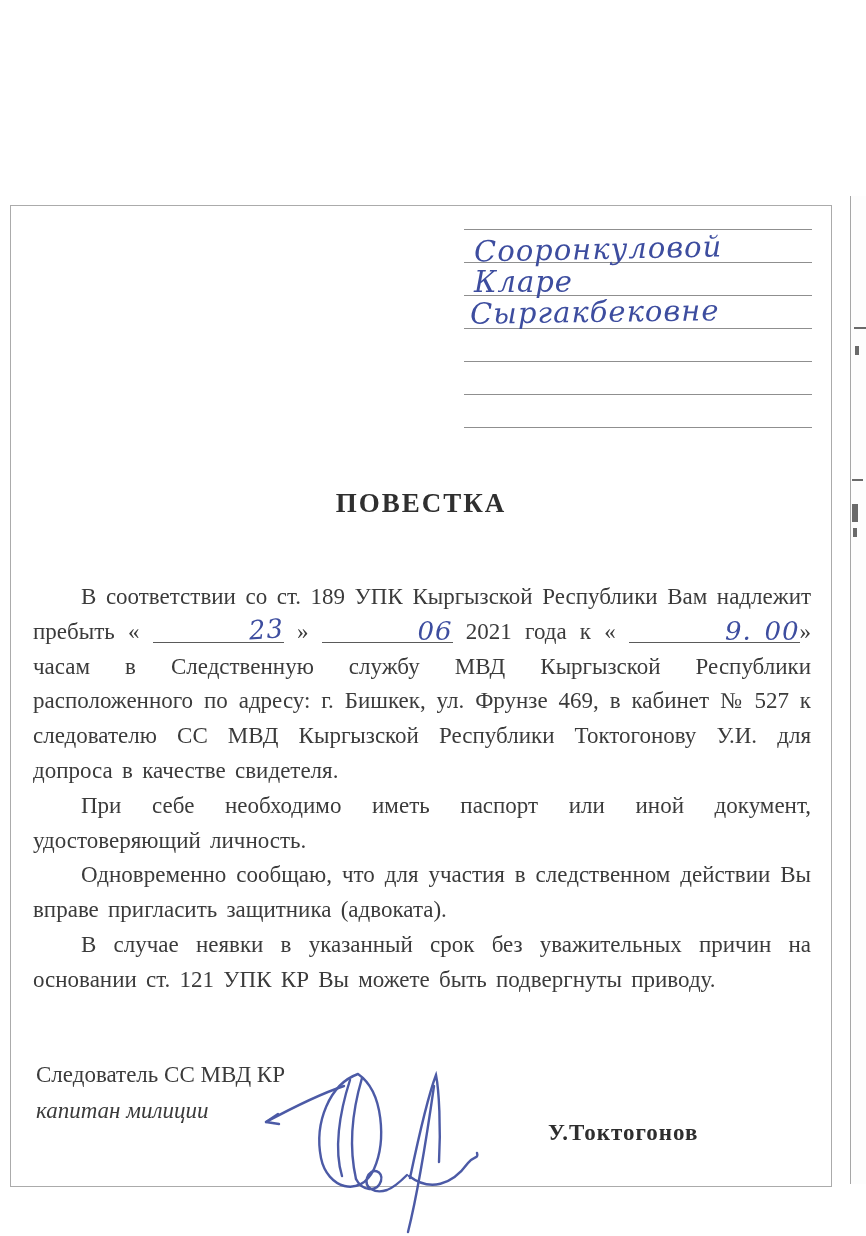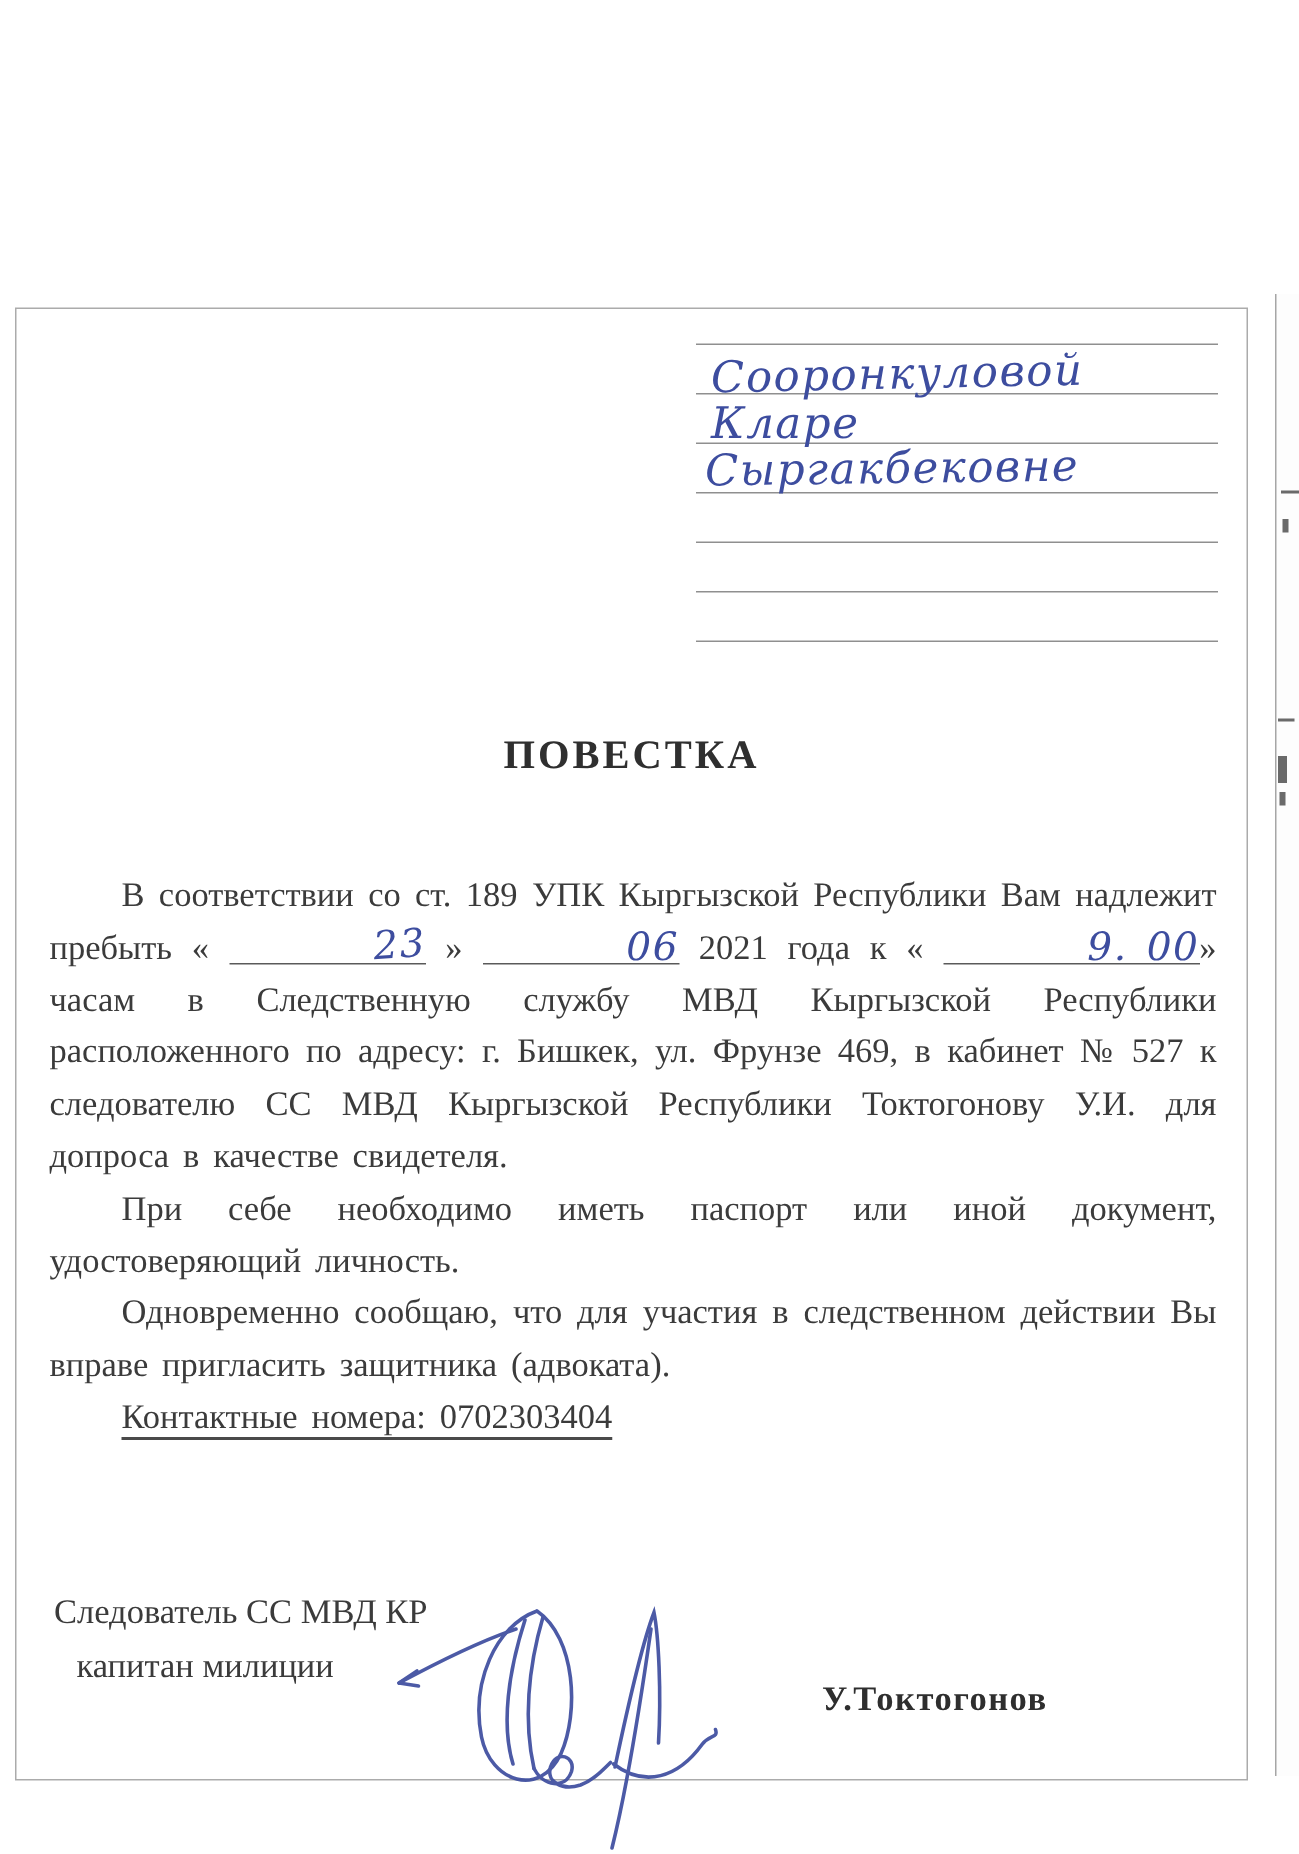--- a/index.html
+++ b/index.html
@@ -100,6 +100,7 @@
       <span class="blank blank-time"><span class="hw">9. 00</span></span><span>» часам в Следственную службу МВД Кыргызской Республики расположенного по адресу: г. Бишкек, ул. Фрунзе 469, в кабинет № 527 к следователю СС МВД Кыргызской Республики Токтогонову У.И. для допроса в качестве свидетеля.</span></p>
     <p>При себе необходимо иметь паспорт или иной документ, удостоверяющий личность.</p>
     <p>Одновременно сообщаю, что для участия в следственном действии Вы вправе пригласить защитника (адвоката).</p>
+    <p>В случае неявки в указанный срок без уважительных причин на основании ст. 121 УПК КР Вы можете быть подвергнуты приводу.</p>
     <p class="contact"><span class="ul">Контактные номера: 0702303404</span></p>
   </div>
 

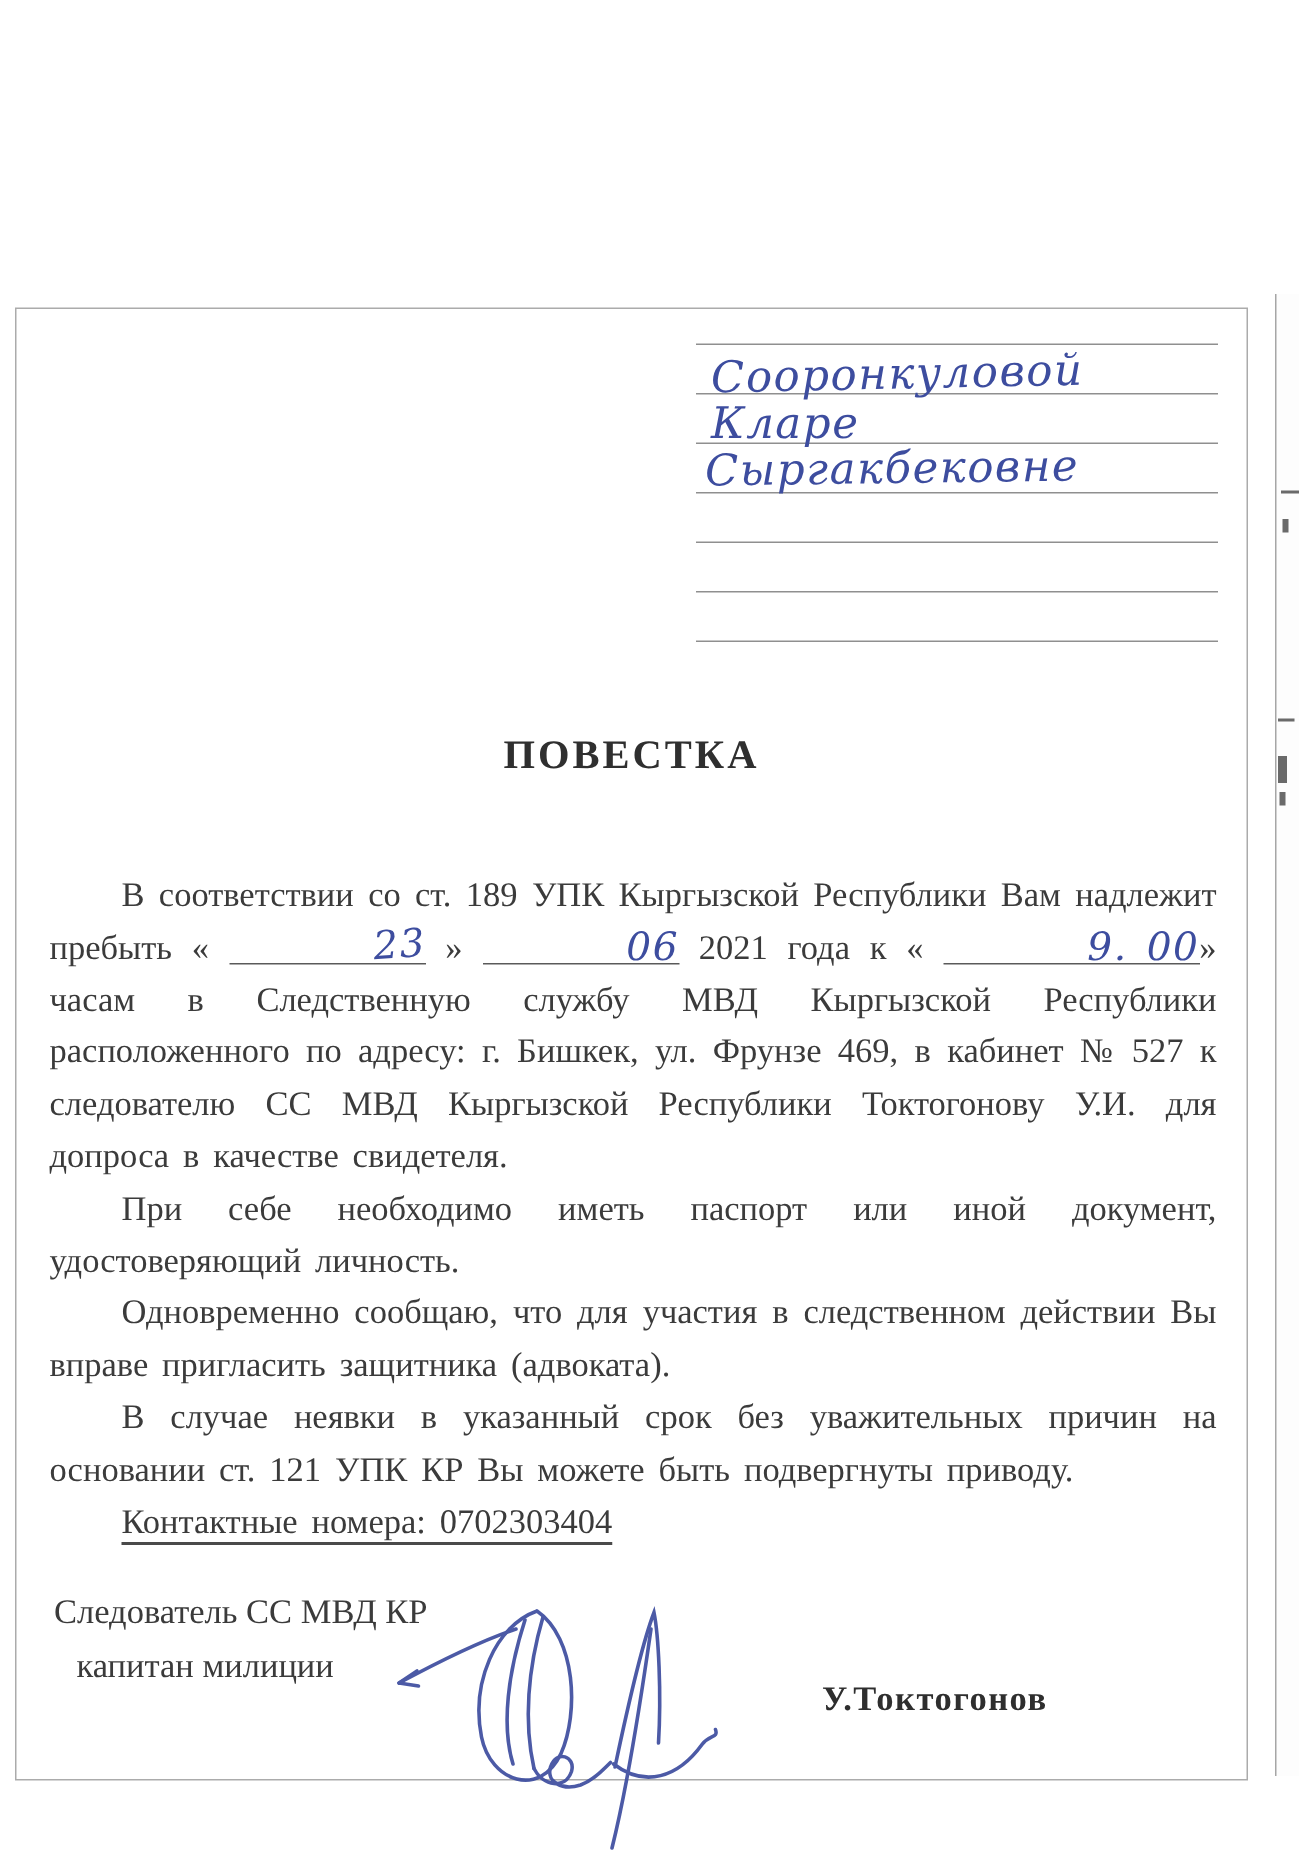--- a/index.html
+++ b/index.html
@@ -101,7 +101,6 @@
     <p>При себе необходимо иметь паспорт или иной документ, удостоверяющий личность.</p>
     <p>Одновременно сообщаю, что для участия в следственном действии Вы вправе пригласить защитника (адвоката).</p>
     <p>В случае неявки в указанный срок без уважительных причин на основании ст. 121 УПК КР Вы можете быть подвергнуты приводу.</p>
-    <p class="contact"><span class="ul">Контактные номера: 0702303404</span></p>
   </div>
 
   <div class="sigblock">

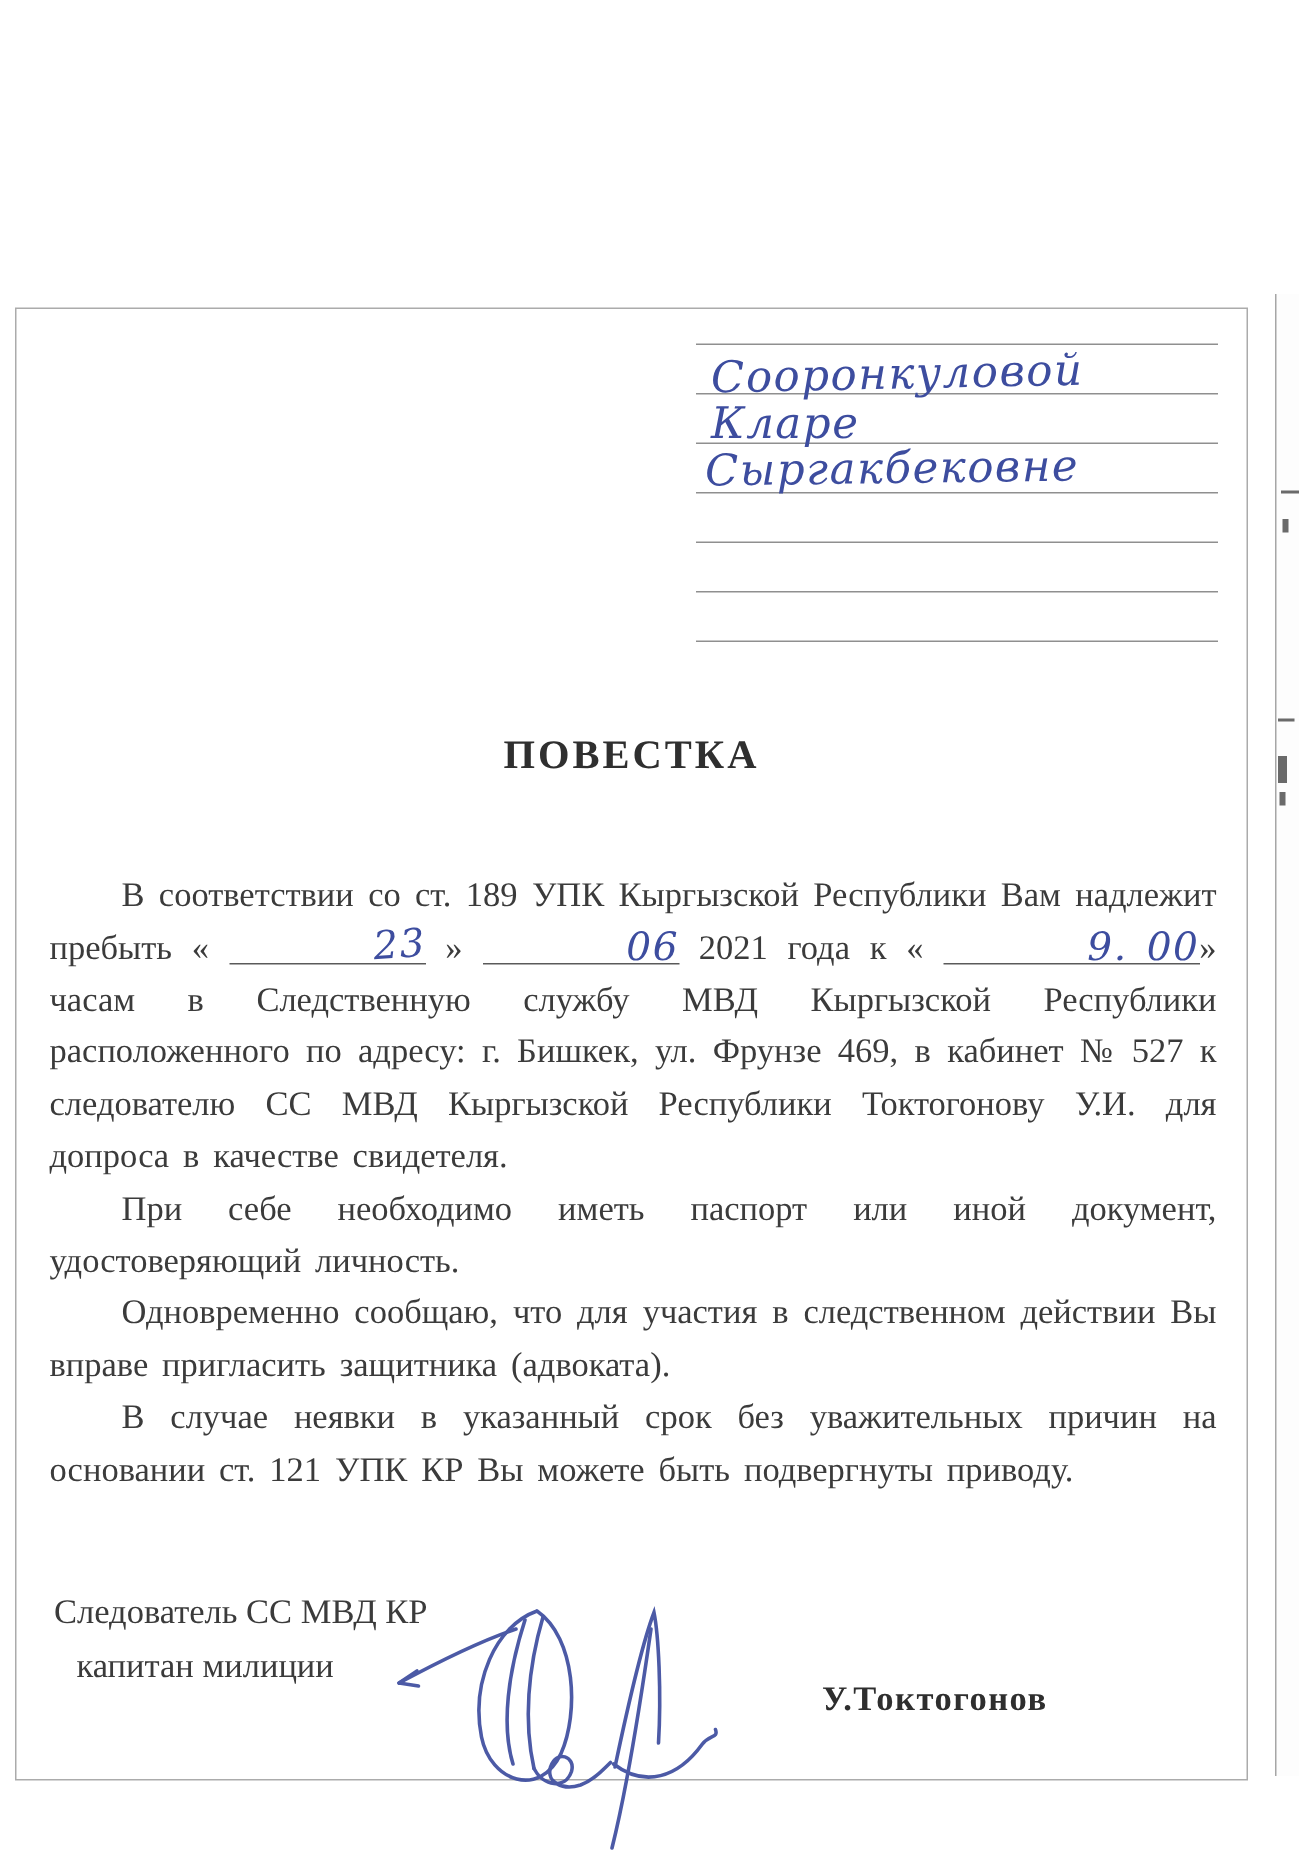--- a/index.html
+++ b/index.html
@@ -64,7 +64,7 @@
   
   .sigblock{position:absolute;left:25px;top:856px;width:770px;font-size:23px;color:#3b3b3b;}
   .sig-line1{position:absolute;left:0;top:0;white-space:nowrap;}
-  .sig-line2{position:absolute;left:15px;top:36px;white-space:nowrap;}
+  .sig-line2{position:absolute;left:0;top:36px;white-space:nowrap;font-style:italic;}
   .sig-name{
     position:absolute;left:512px;top:26px;font-weight:bold;color:#2e2e2e;
     letter-spacing:1px;white-space:nowrap;margin-top:32px;

